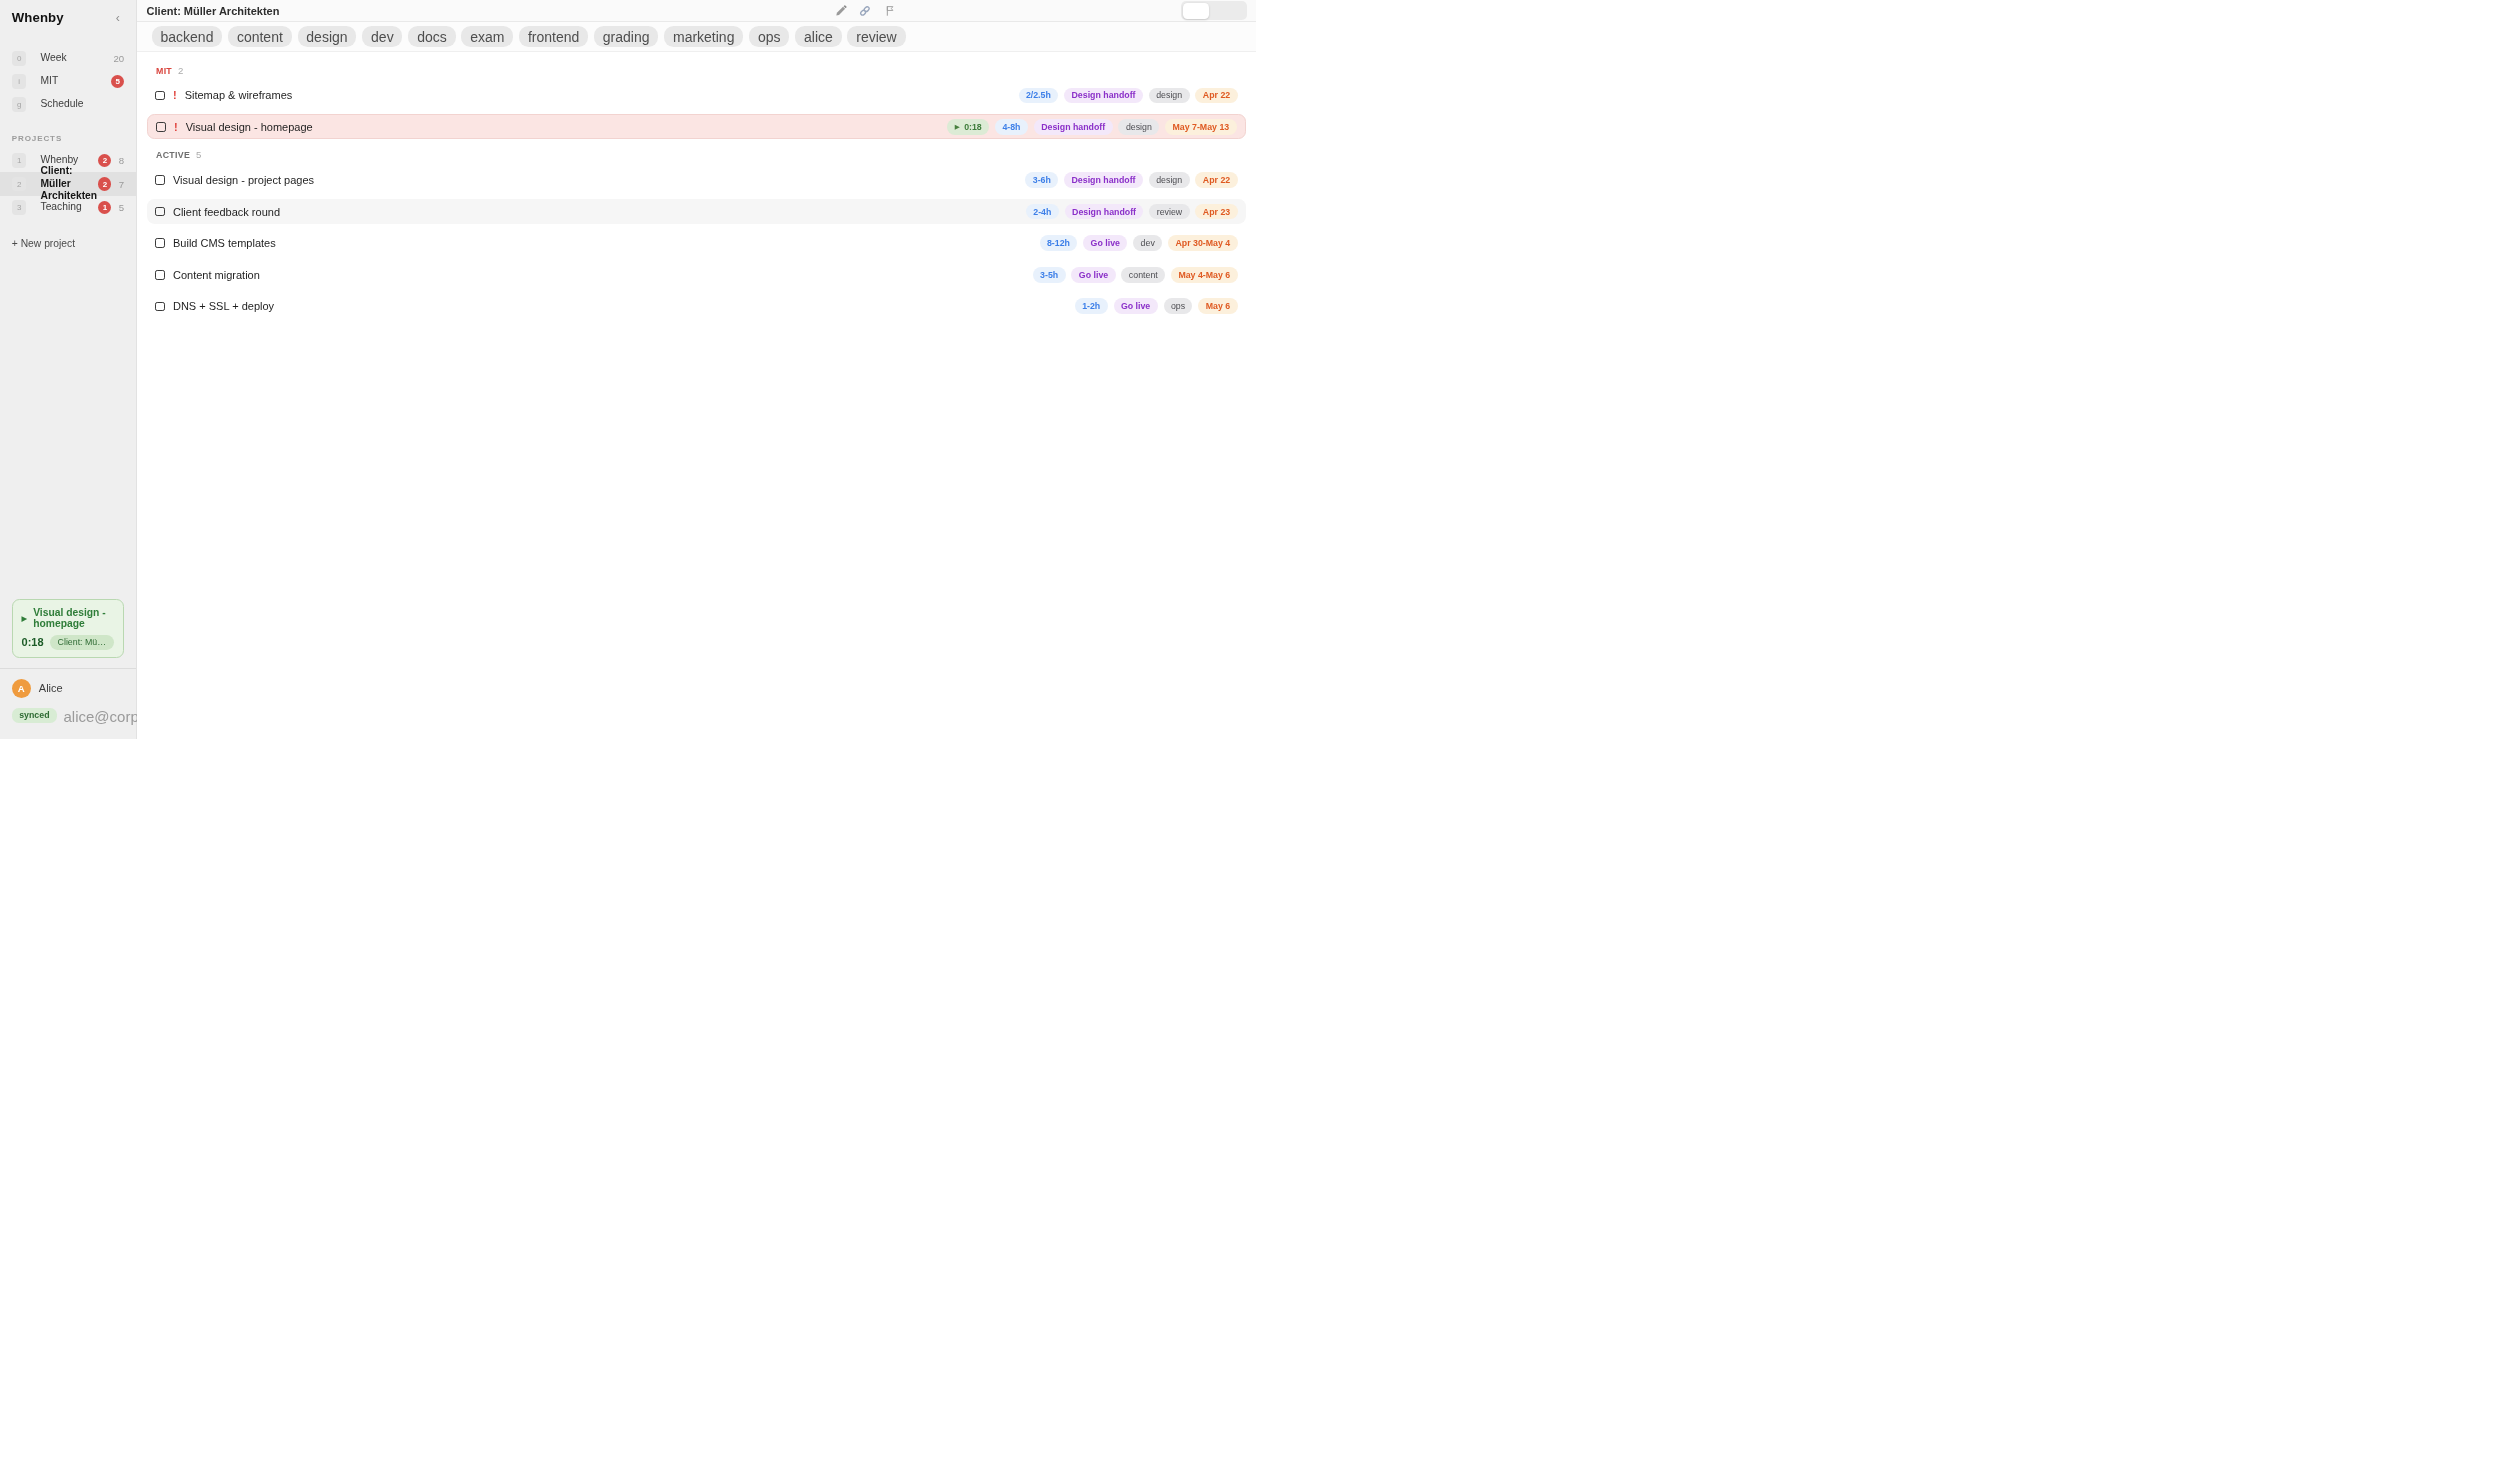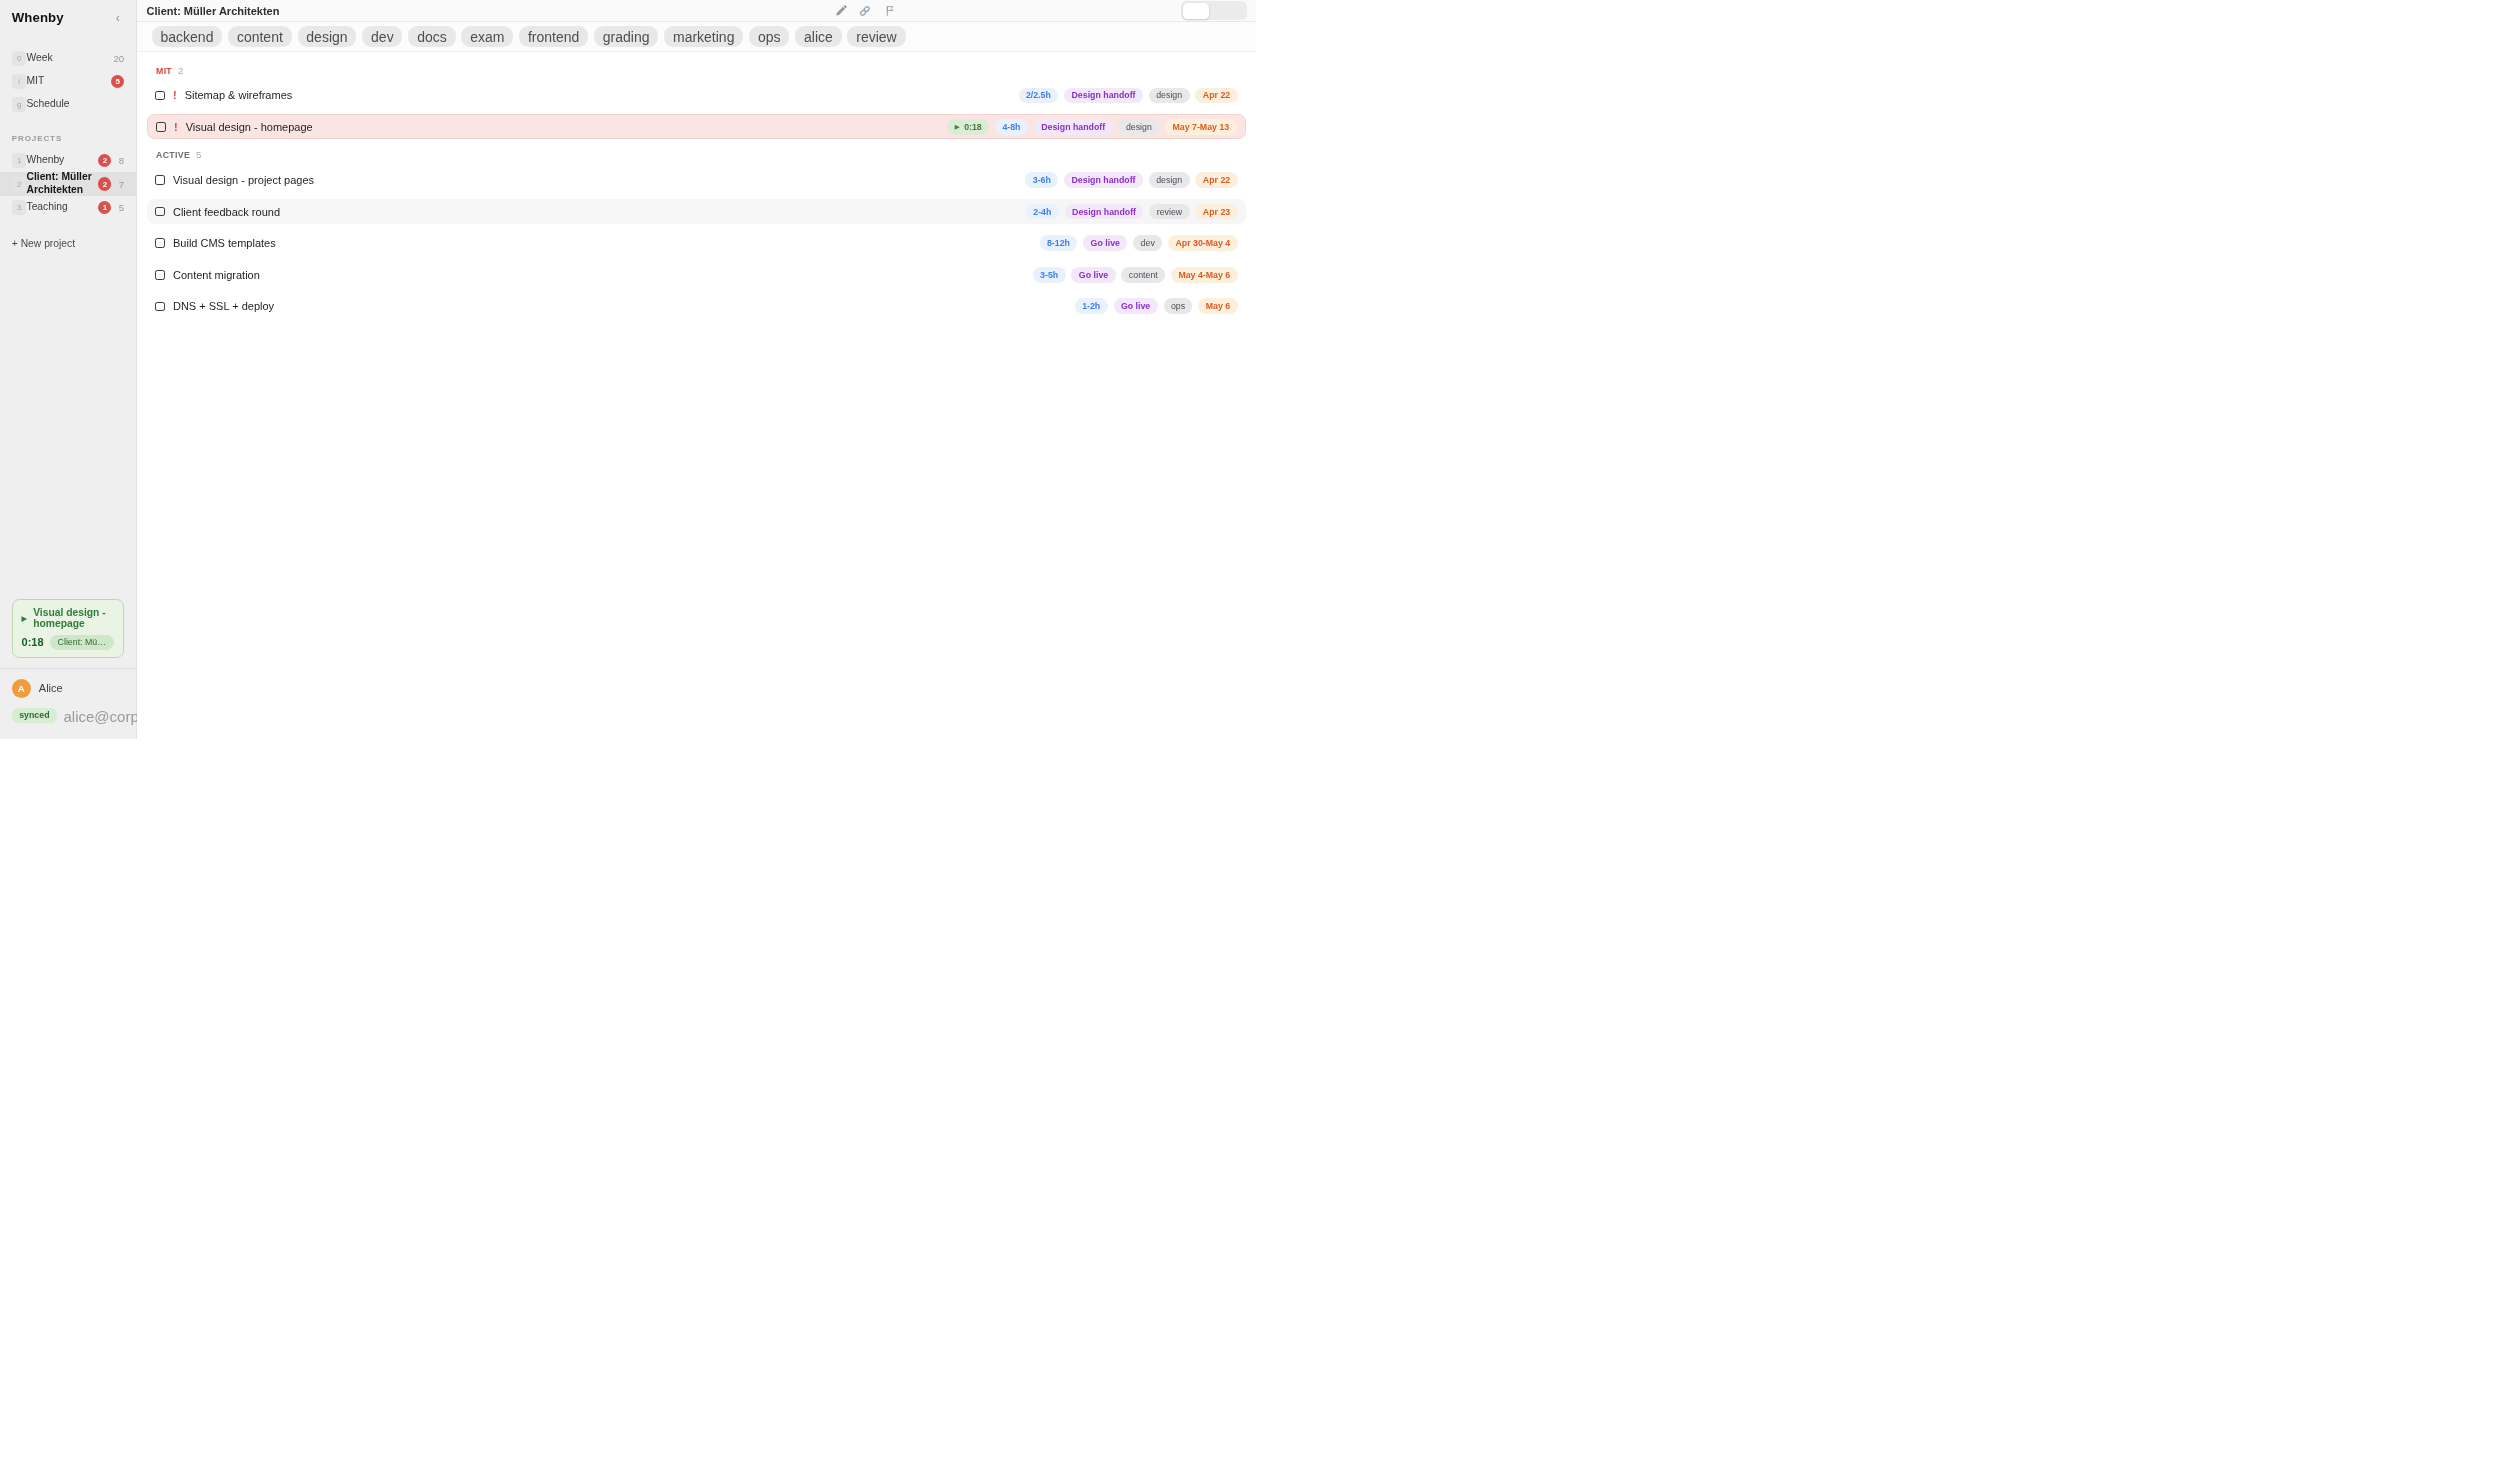--- a/index.html
+++ b/index.html
@@ -17,7 +17,7 @@
   .sb-item { display:flex; align-items:center; height:23px; cursor:pointer; }
   .kbd { width:14.7px; height:14.7px; border-radius:3.7px; background:#e4e4e4; color:#a6a6a6;
          font-size:8px; display:flex; align-items:center; justify-content:center; flex-shrink:0; }
-  .sb-label { margin-left:0; font-size:10.3px; color:#3c3c3c; line-height:1.25; }
+  .sb-label { margin-left:14px; font-size:10.3px; color:#3c3c3c; line-height:1.25; }
   .sb-right { margin-left:auto; display:flex; align-items:center; gap:7.4px; }
   .count { font-size:9.6px; color:#9a9a9a; }
   .badge { min-width:13.2px; height:13.2px; padding:0 3.7px; border-radius:6.6px; background:#d9504c; color:#fff;

